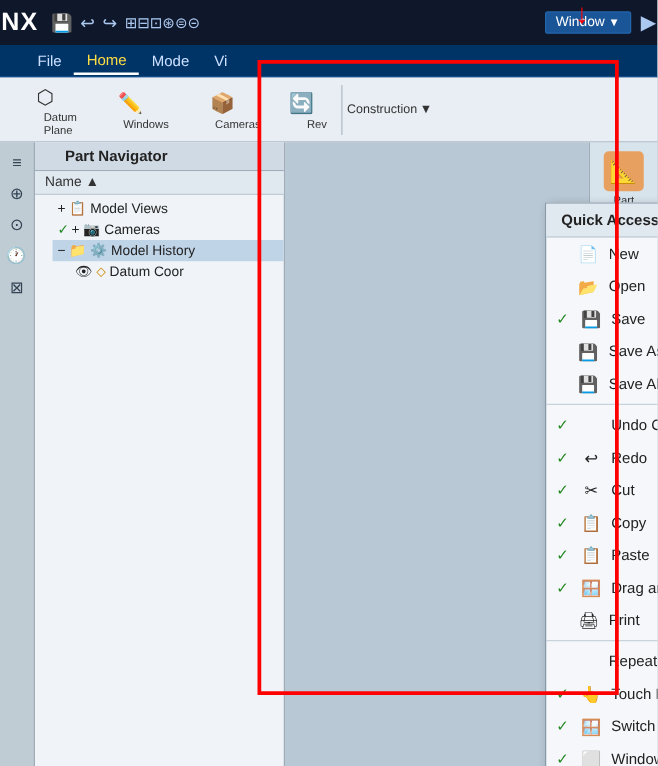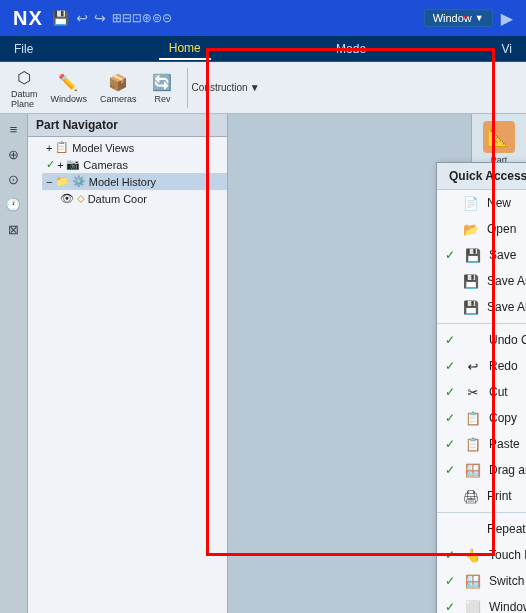--- a/index.html
+++ b/index.html
@@ -15,11 +15,11 @@
 
     
     .title-bar {
-      background: #1d4ed8;
+      background: #0f172a;
       height: 36px;
       display: flex;
       align-items: center;
-      padding: 0 13px;
+      padding: 0 1px;
       gap: 6px;
     }
     .title-nx {

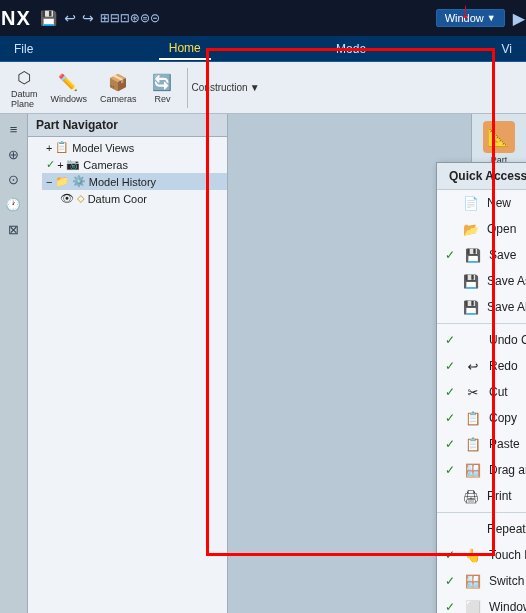--- a/index.html
+++ b/index.html
@@ -66,9 +66,8 @@
       height: 26px;
       display: flex;
       align-items: center;
-      padding: 0 4px;
+      padding: 0 20px;
       border-bottom: 1px solid #1a5598;
-      justify-content: space-between;
     }
     .menu-item {
       color: #cce0ff;

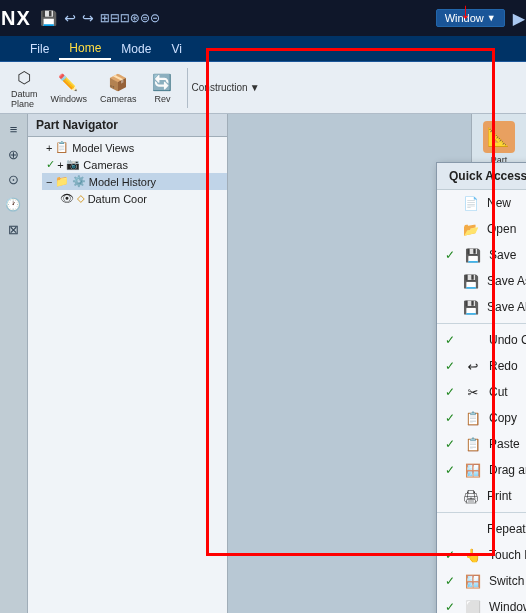--- a/index.html
+++ b/index.html
@@ -117,7 +117,7 @@
       justify-content: center;
       font-size: 16px;
     }
-    .toolbar-label { font-size: 9px; color: #333; }
+    .toolbar-label { font-size: 9px; color: #333; margin-left: 24px; }
     .construction-label {
       font-size: 10px;
       color: #333;

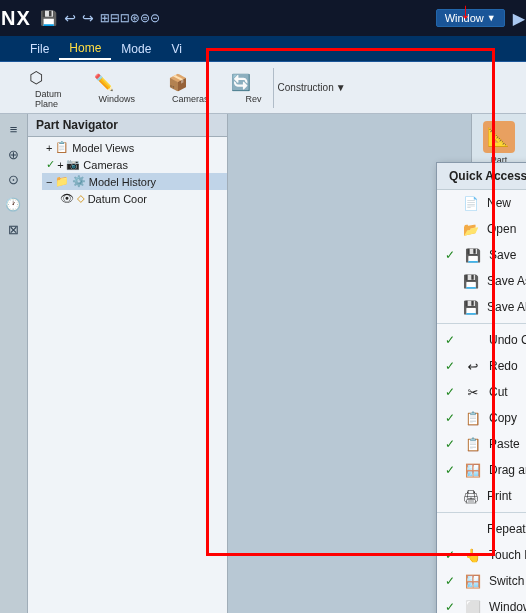--- a/index.html
+++ b/index.html
@@ -166,7 +166,7 @@
     }
     .pn-header {
       background: #d0dae4;
-      padding: 4px 8px;
+      padding: 4px 24px;
       font-size: 12px;
       font-weight: bold;
       color: #222;

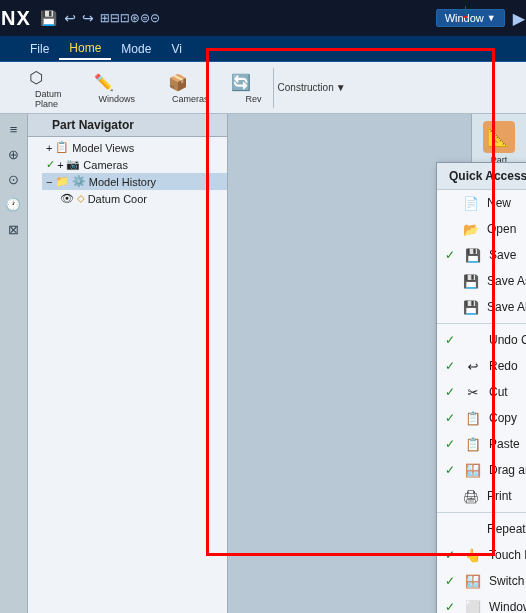--- a/index.html
+++ b/index.html
@@ -375,6 +375,10 @@
 
   <div class="part-navigator">
     <div class="pn-header">Part Navigator</div>
+    <div class="pn-col-header">
+      <span>Name</span>
+      <span>▲</span>
+    </div>
     <div class="pn-tree">
       <div class="pn-item pn-indent1">
         <span class="pn-icon">+</span>

